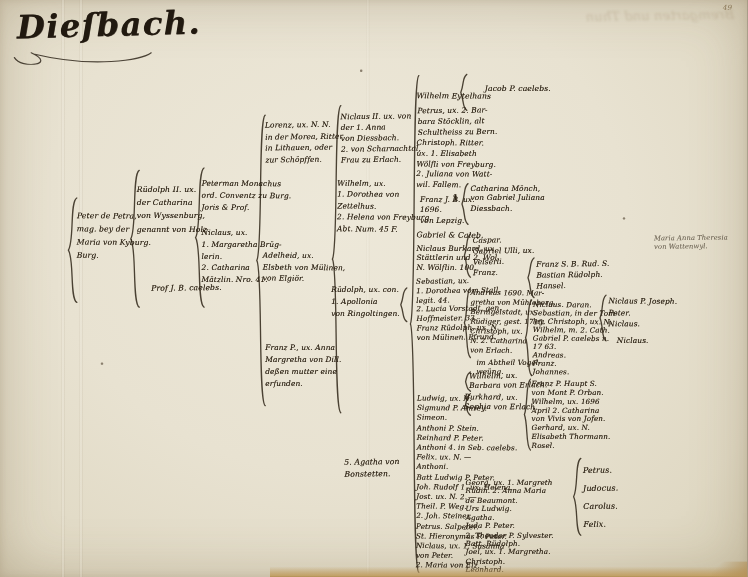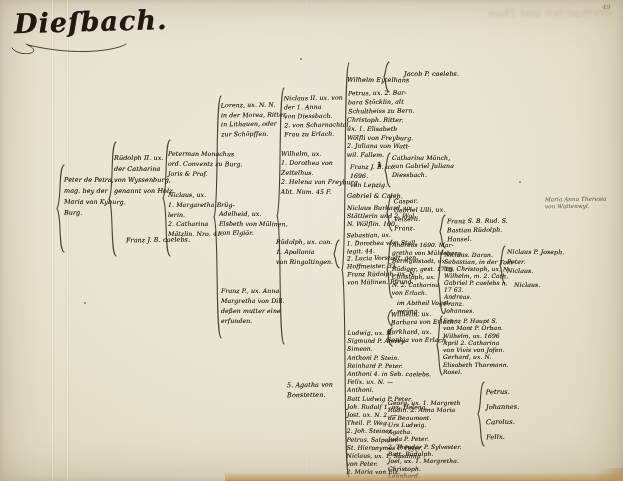--- a/index.html
+++ b/index.html
@@ -96,7 +96,7 @@
 der Catharina
 von Wyssenburg,
 genannt von Holz.</div>
-  <div class="node" style="left:126px;top:236px;font-size:6.4px">Franz J. B. caelebs.</div>
+  <div class="node" style="left:126px;top:236px;font-size:6.4px">Prof J. B. caelebs.</div>
 
   <div class="node" style="left:168px;top:149px;line-height:10px">Peterman Monachus
 ord. Conventz zu Burg.

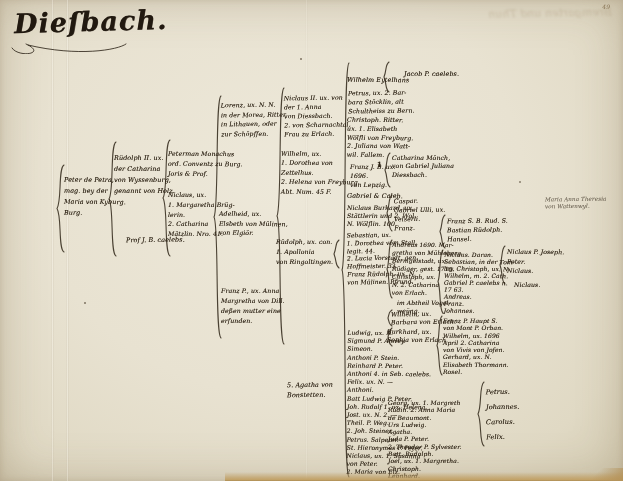--- a/index.html
+++ b/index.html
@@ -232,7 +232,7 @@
 Elisabeth Thormann.
 Rosel.</div>
   <div class="node" style="left:486px;top:385px;font-size:6.6px;line-height:15px">Petrus.
-Johannes.
+Judocus.
 Carolus.
 Felix.</div>
 

